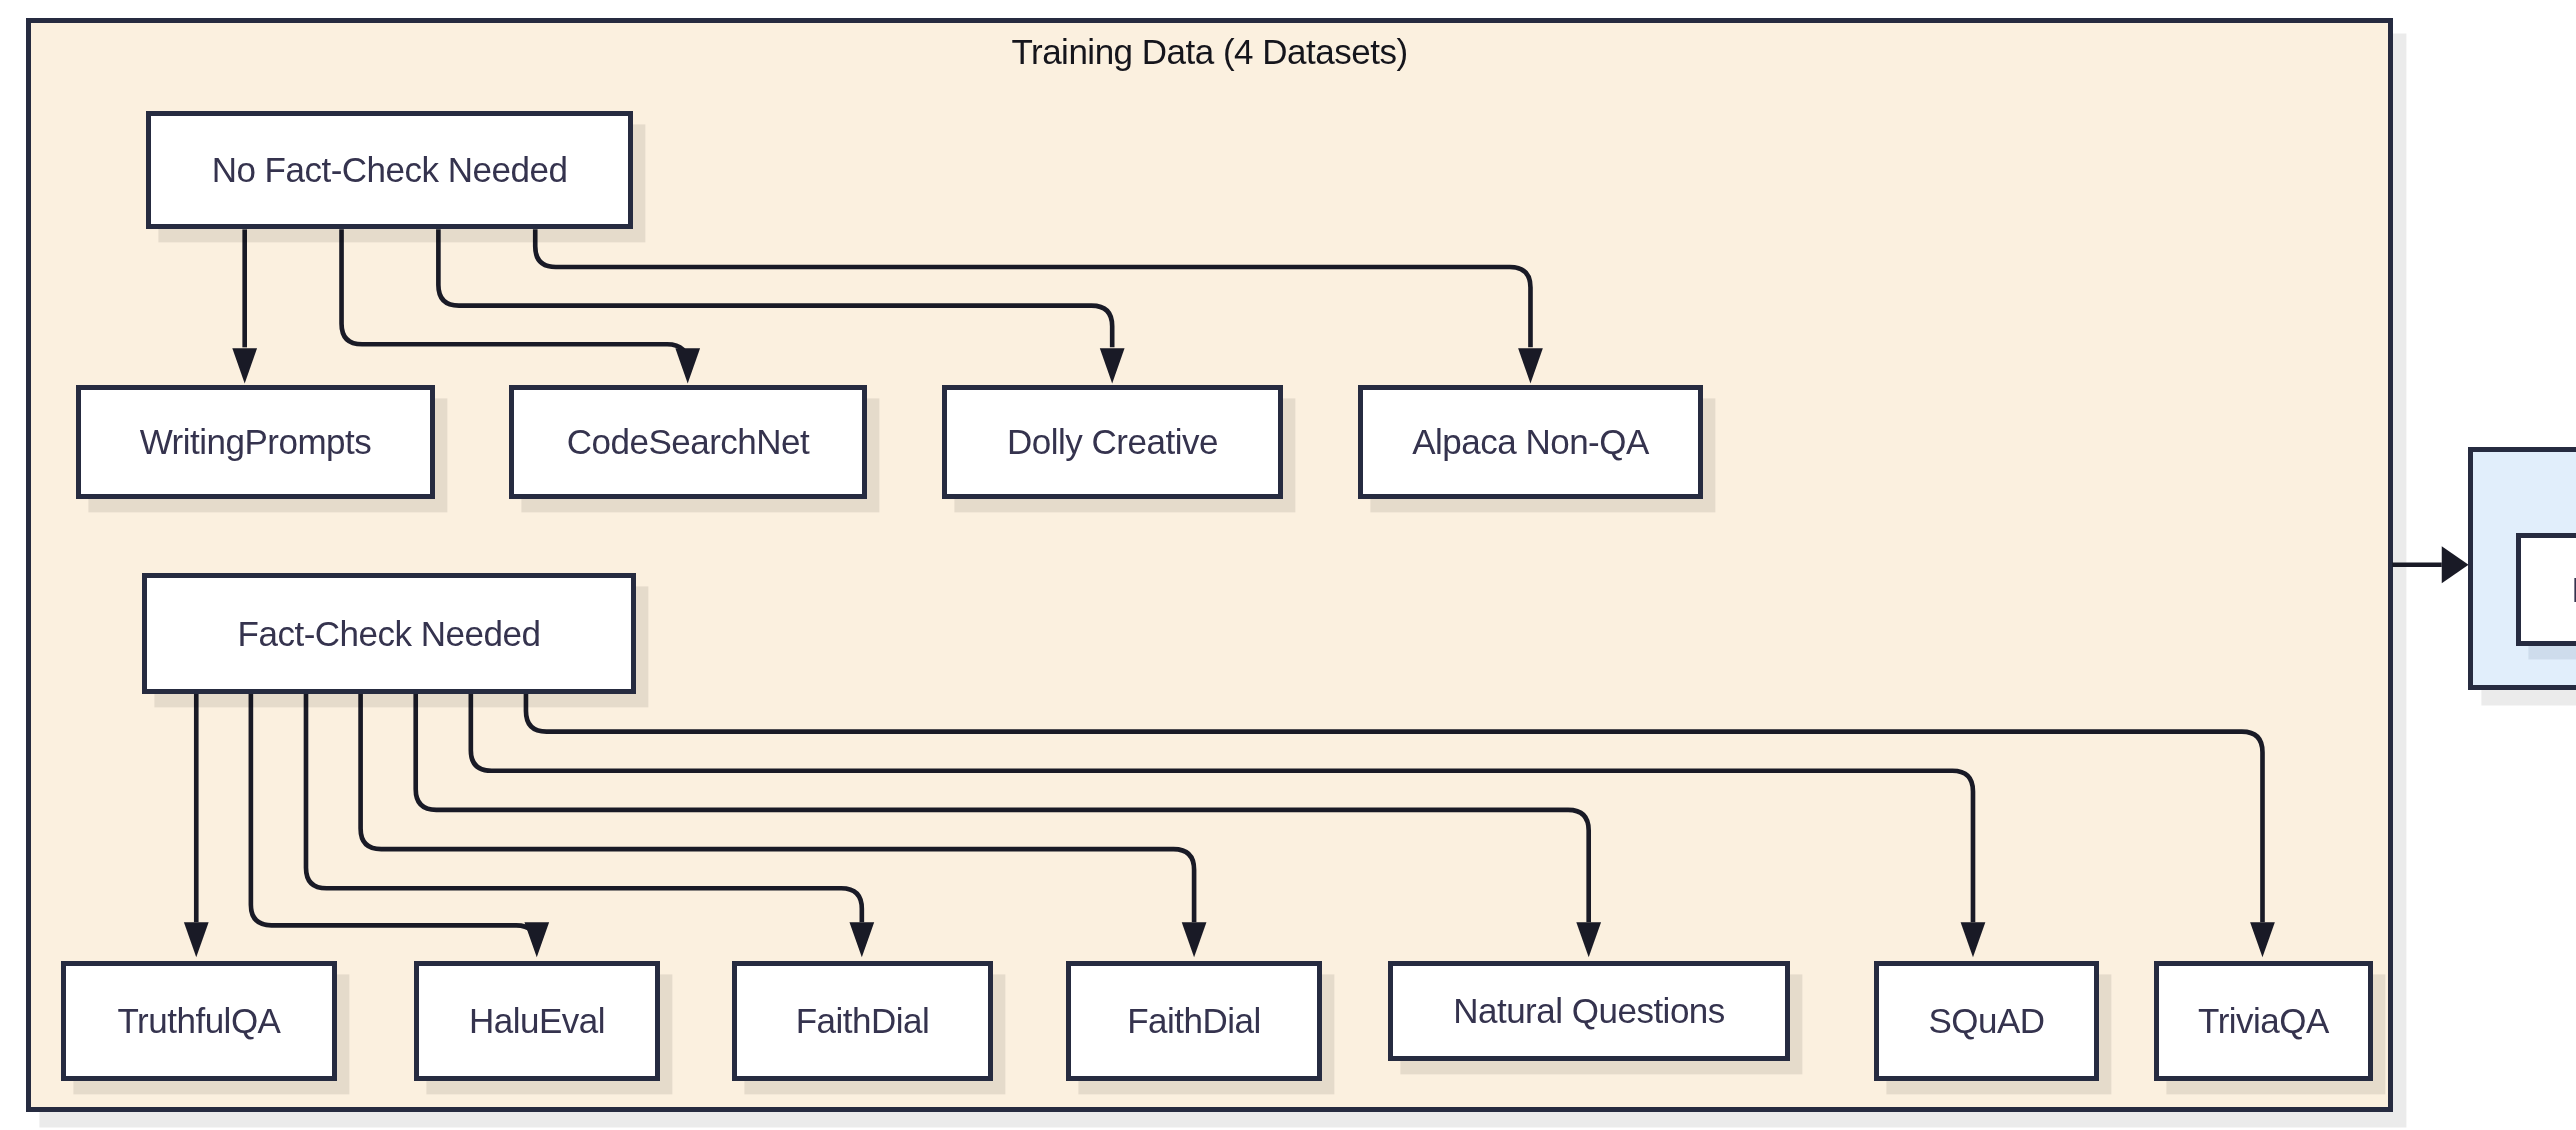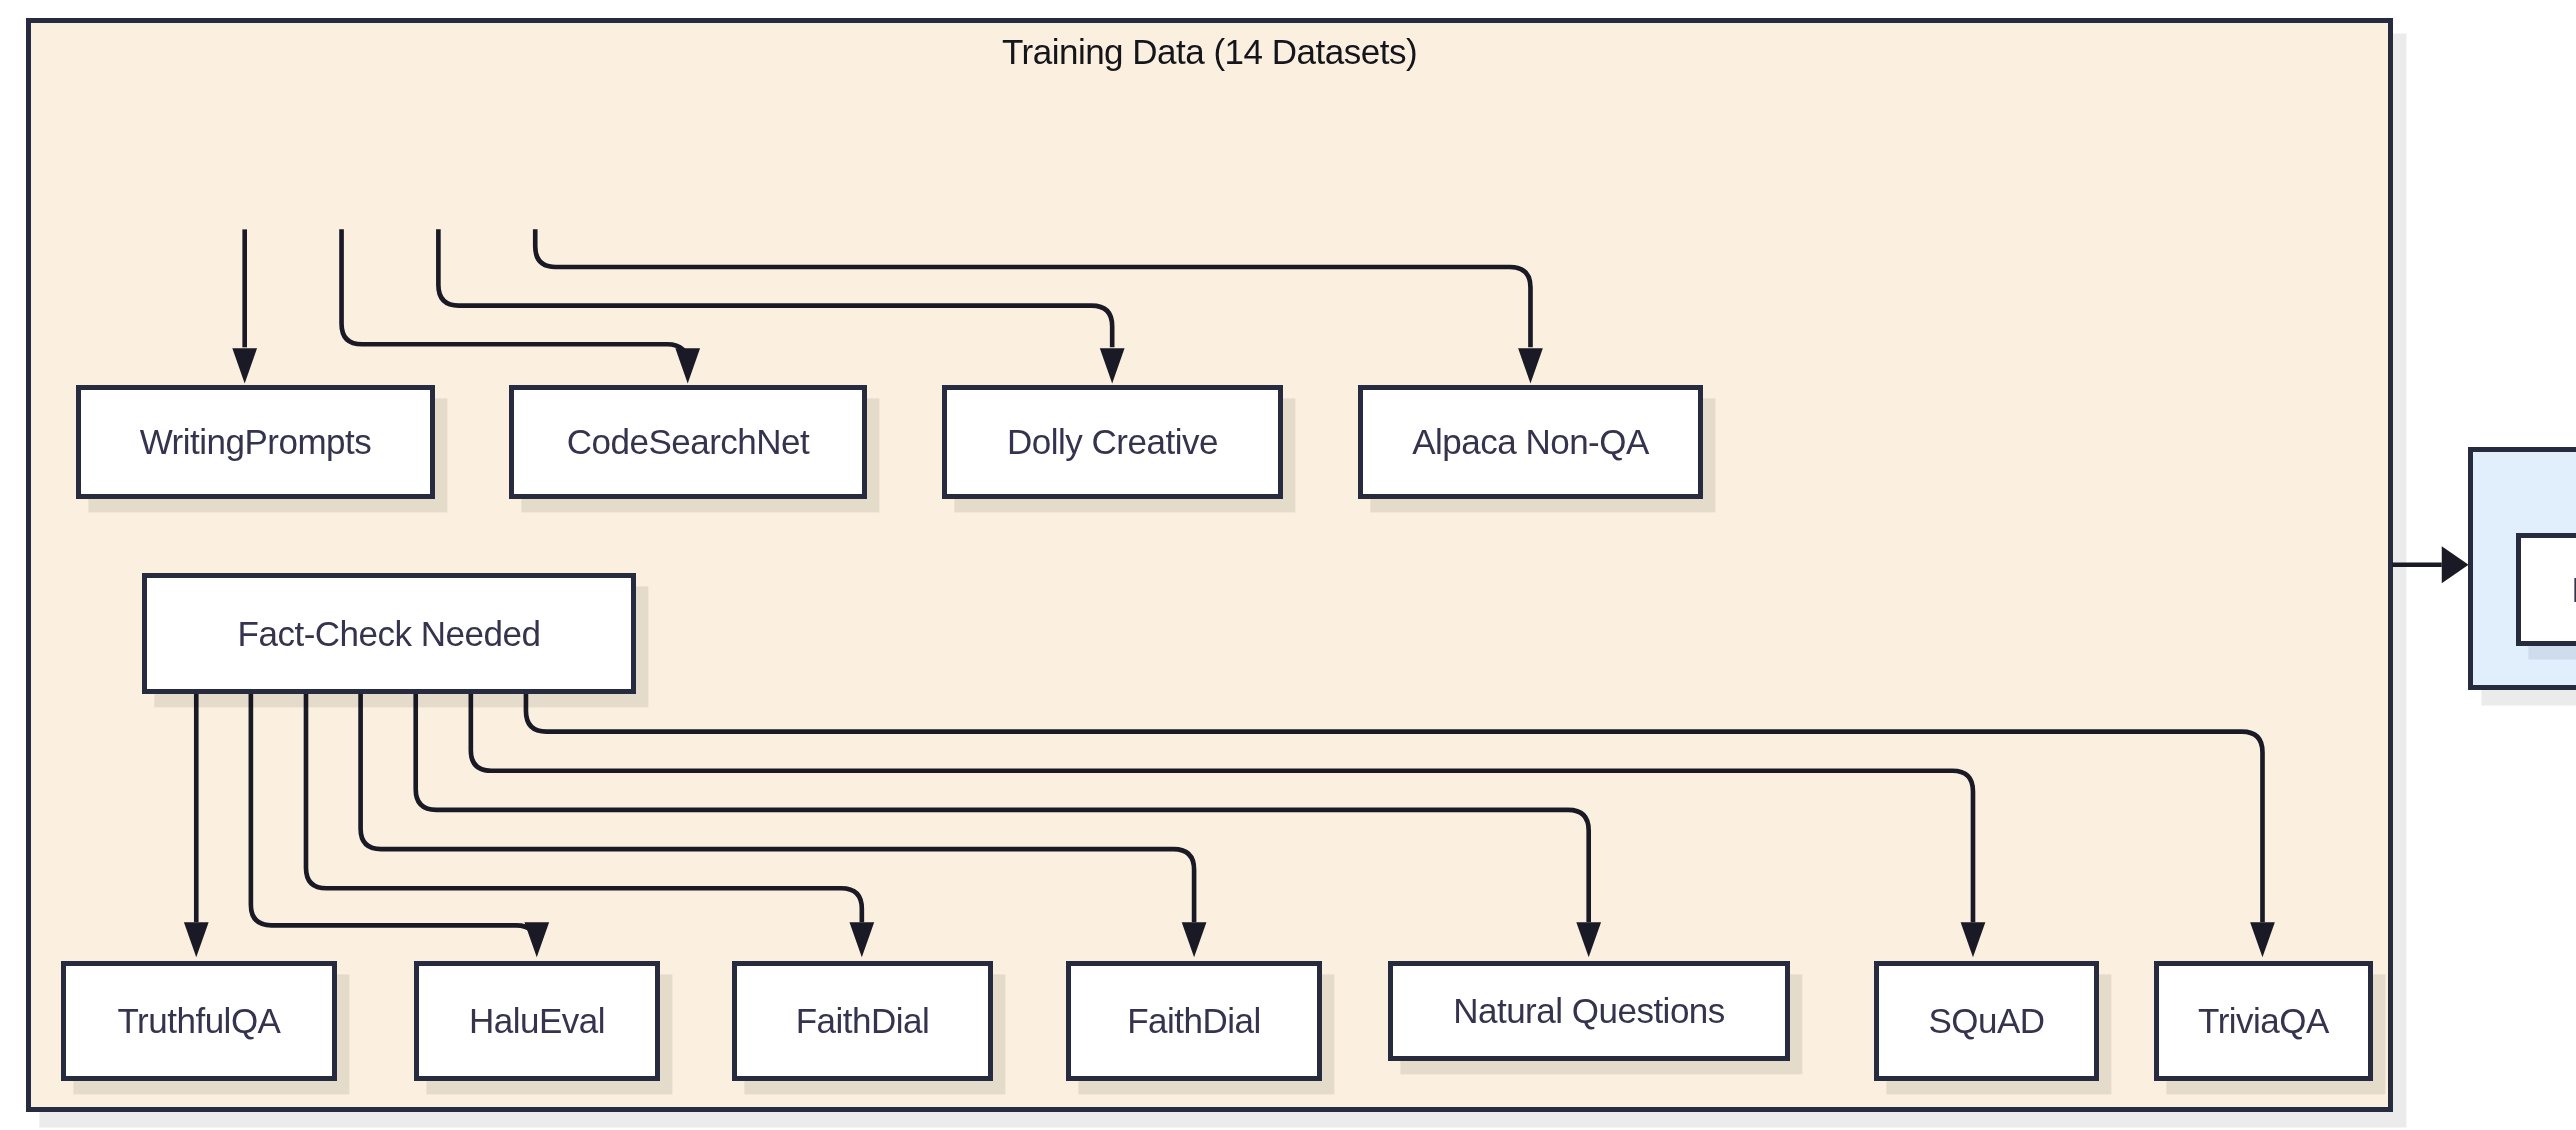--- a/index.html
+++ b/index.html
@@ -27,7 +27,7 @@
 <div class="canvas">
 
   <div class="container training" style="left:26px;top:18px;width:2367px;height:1094px;"></div>
-  <div class="container-title" style="left:26px;top:32px;width:2367px;">Training Data (14 Datasets)</div>
+  <div class="container-title" style="left:26px;top:32px;width:2367px;">Training Data (4 Datasets)</div>
 
   <div class="container sentinel" style="left:2468px;top:447px;width:1337px;height:243px;"></div>
   <div class="container-title" style="left:2468px;top:460px;width:1337px;">HaluGate Sentinel</div>

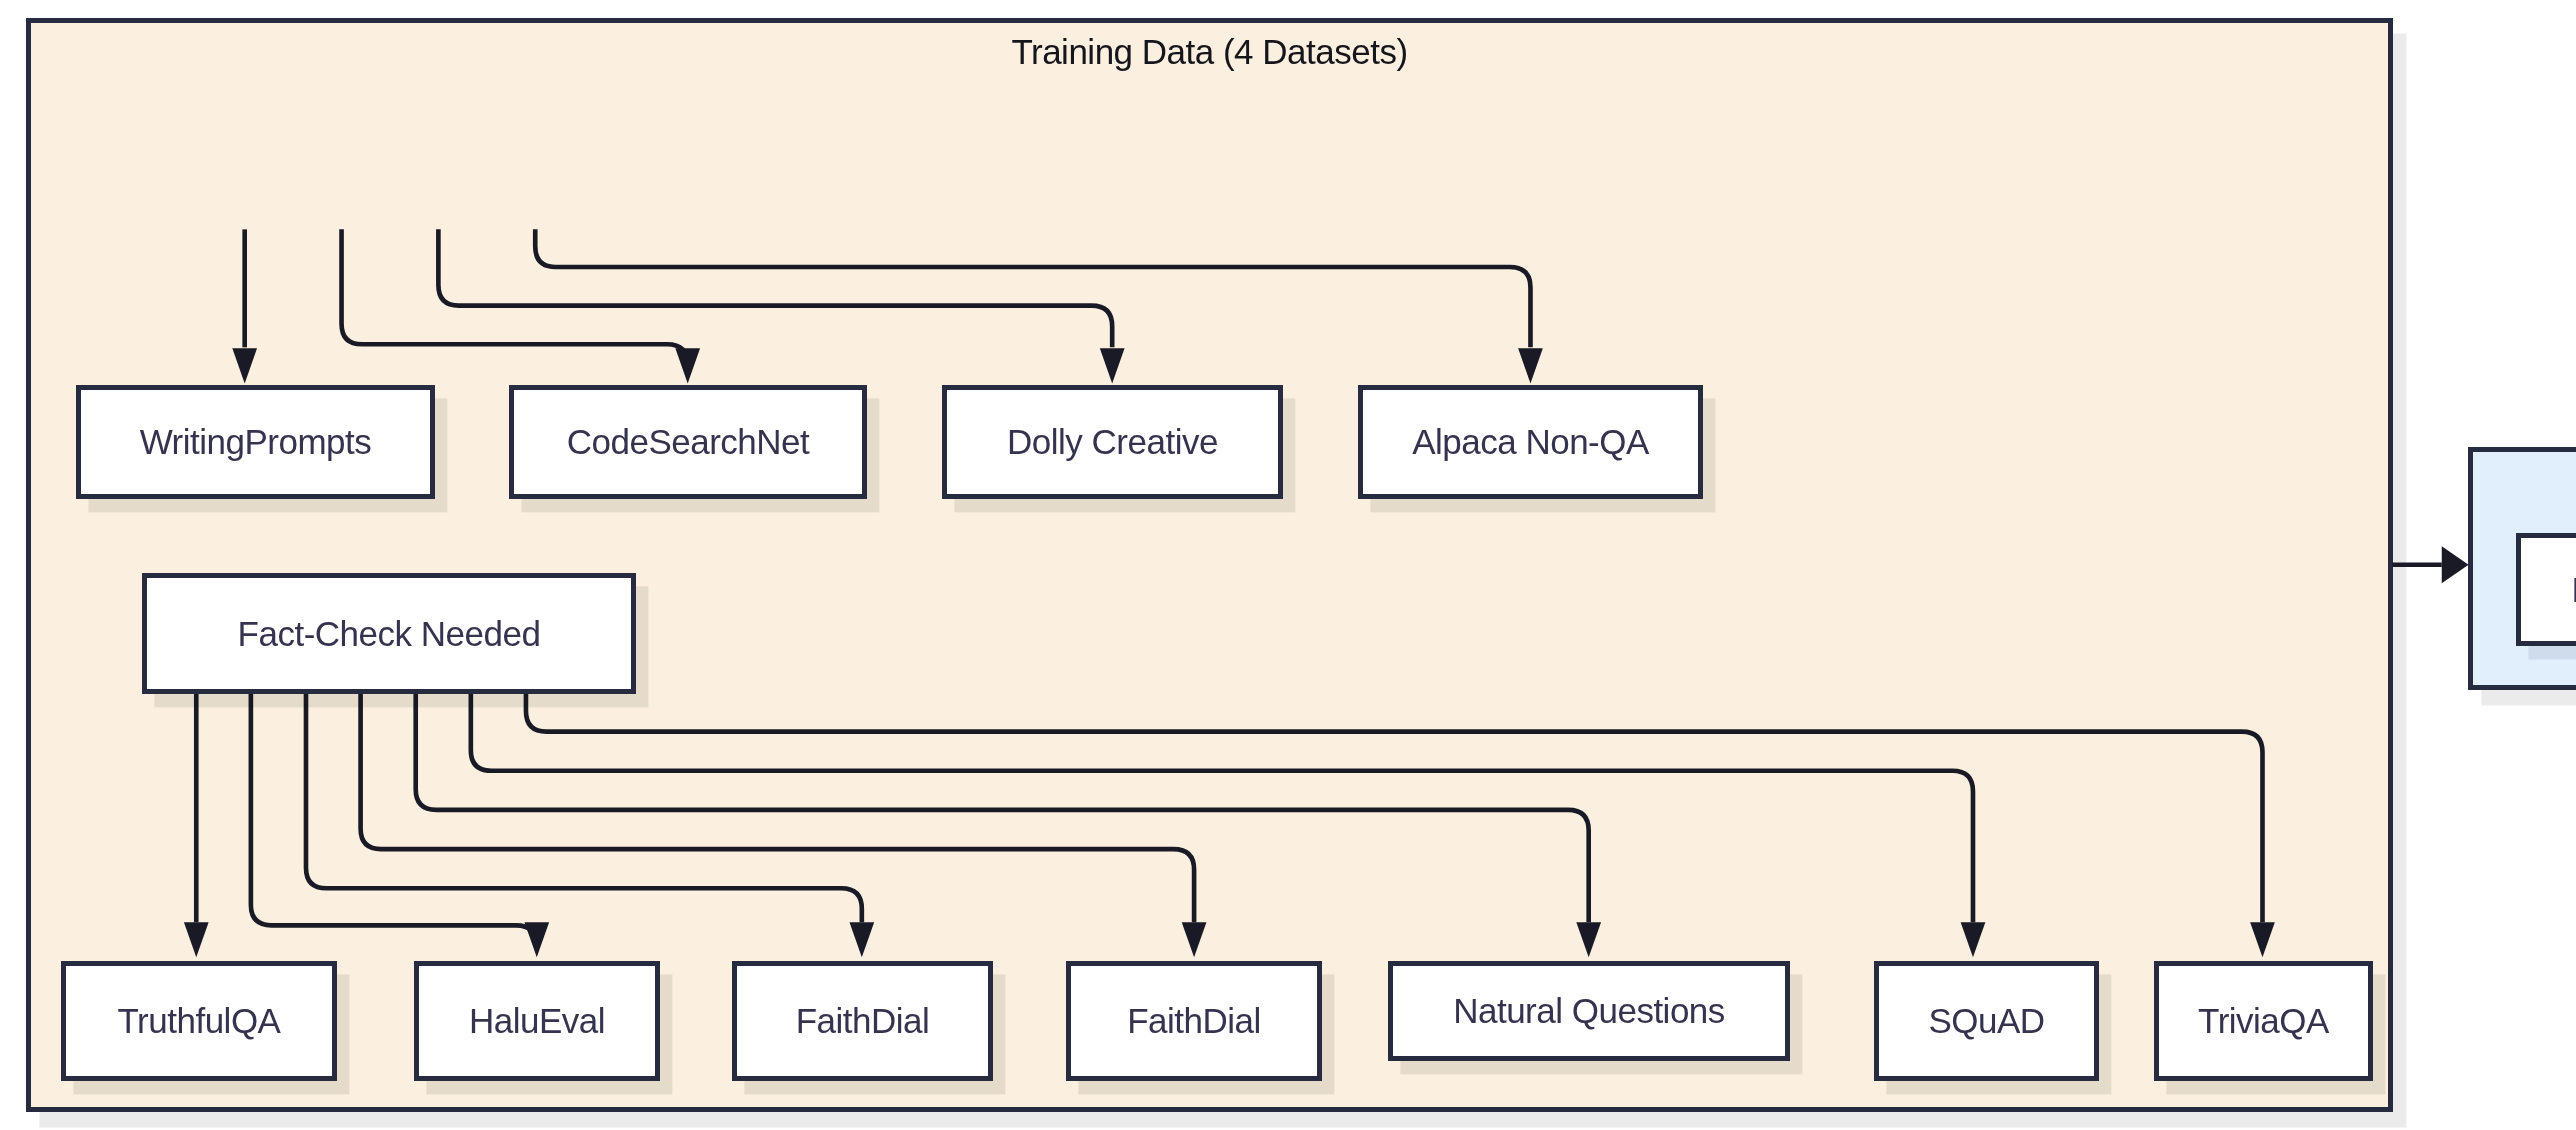--- a/index.html
+++ b/index.html
@@ -71,6 +71,9 @@
     </g>
   </svg>
 
+  <div class="node" style="left:146px;top:111px;width:487px;height:118px;">
+    <span class="node-label">No Fact-Check Needed</span>
+  </div>
   <div class="node" style="left:142px;top:573px;width:494px;height:121px;">
     <span class="node-label">Fact-Check Needed</span>
   </div>

